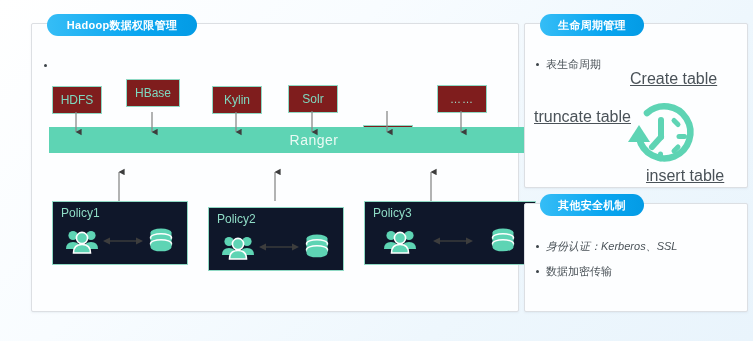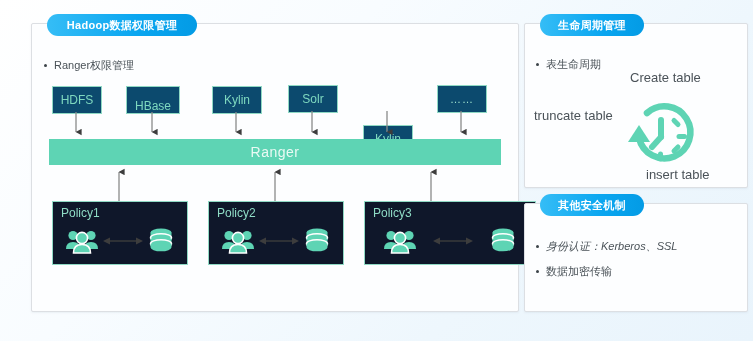--- a/index.html
+++ b/index.html
@@ -70,7 +70,6 @@
 
 <div class="bullet" style="left:44px;top:58px;">
   <span class="dot"></span>
-  <span>Ranger权限管理</span>
 </div>
 
 <div class="cbox" style="left:52px;top:86px;width:48px;">

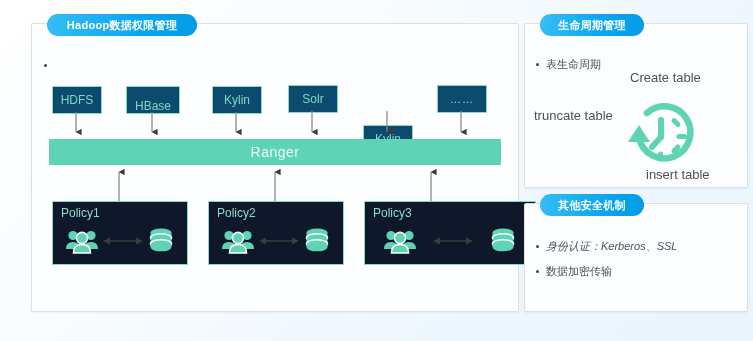--- a/index.html
+++ b/index.html
@@ -59,7 +59,7 @@
   }
   svg{display:block;overflow:visible;}
   .lines{position:absolute;left:0;top:0;width:753px;height:341px;pointer-events:none;}
-  .lbl{position:absolute;font-size:13px;color:#4a5258;white-space:nowrap;}
+  .lbl{position:absolute;font-size:16px;color:#4a5258;white-space:nowrap;text-decoration:underline;}
 </style>
 </head>
 <body>

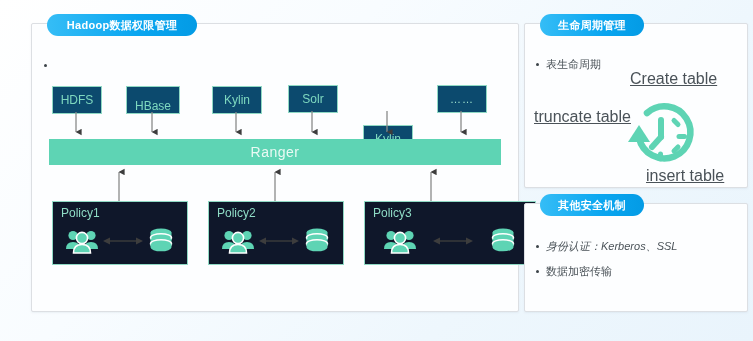--- a/index.html
+++ b/index.html
@@ -33,7 +33,7 @@
   
   .cbox{
     position:absolute;height:26px;
-    background:#0c4a6e;border:1px solid #8fd9c4;
+    background:#7f1d1d;border:1px solid #8fd9c4;
     display:flex;align-items:center;justify-content:center;
     color:#7ed8bf;font-size:12px;white-space:nowrap;
   }

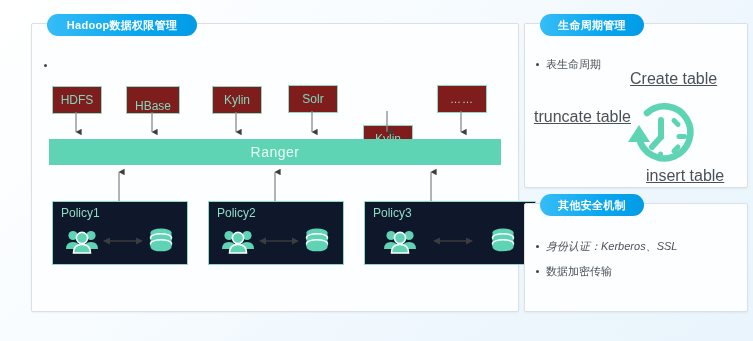--- a/index.html
+++ b/index.html
@@ -75,7 +75,7 @@
 <div class="cbox" style="left:52px;top:86px;width:48px;">
   <span>HDFS</span>
 </div>
-<div class="cbox" style="left:126px;top:86px;width:52px;align-items:flex-end;">
+<div class="cbox" style="left:126px;top:79px;width:52px;">
   <span>HBase</span>
 </div>
 <div class="cbox" style="left:212px;top:86px;width:48px;">

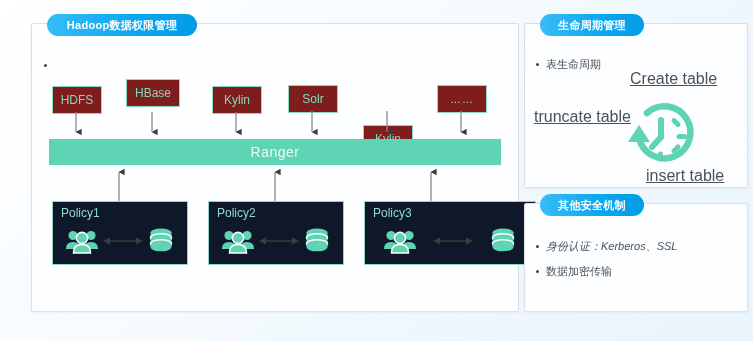--- a/index.html
+++ b/index.html
@@ -91,7 +91,7 @@
   <span>……</span>
 </div>
 
-<div class="ranger" style="left:49px;top:139px;width:452px;height:26px;">
+<div class="ranger" style="left:49px;top:127px;width:452px;height:26px;padding-left:39px;">
   <span>Ranger</span>
 </div>
 

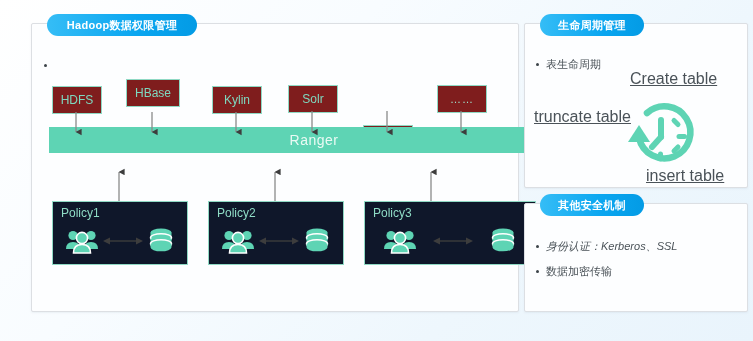--- a/index.html
+++ b/index.html
@@ -128,7 +128,7 @@
   </div>
 </div>
 
-<div class="pbox" style="left:208px;top:201px;width:134px;height:62px;">
+<div class="pbox" style="left:208px;top:207px;width:134px;height:62px;">
   <span class="plabel">Policy2</span>
   <div class="row">
     <span>

